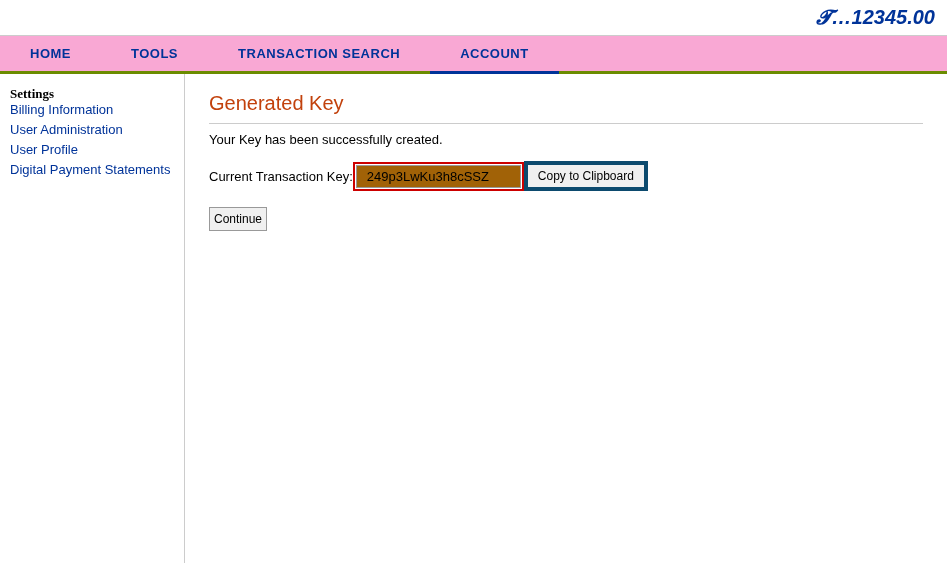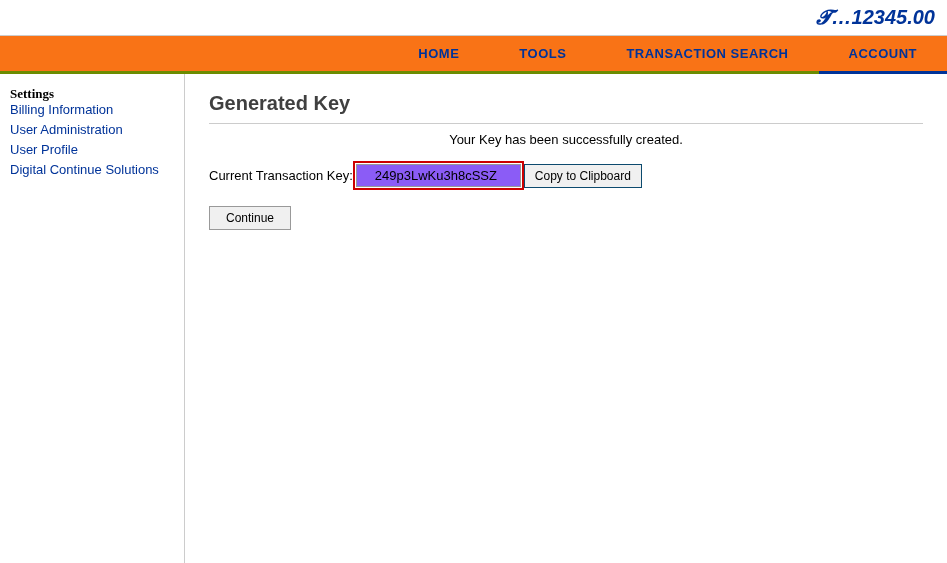--- a/index.html
+++ b/index.html
@@ -10,7 +10,7 @@
     .header-title { color: #003399; font-size: 20px; font-weight: bold; font-style: italic; }
 
     
-    nav { background: #f97316; border-bottom: 3px solid #6b8c00; display: flex; justify-content: flex-end; }
+    nav { background: #f9a8d4; border-bottom: 3px solid #6b8c00; display: flex; }
     nav a {
       display: inline-block;
       padding: 10px 30px;

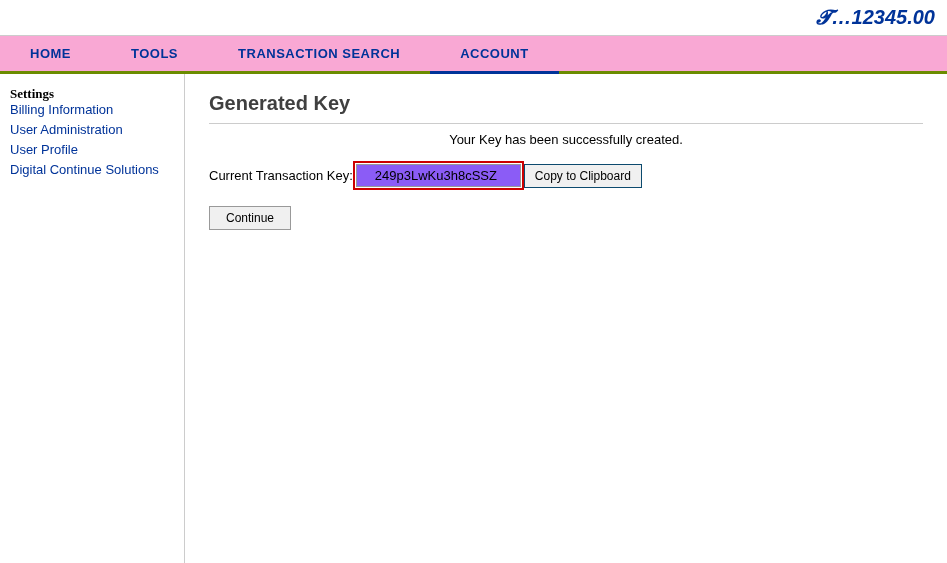--- a/index.html
+++ b/index.html
@@ -53,8 +53,8 @@
 
     .page-title {
       font-size: 20px;
-      font-weight: bold;
-      color: #404040;
+      font-weight: normal;
+      color: #c2410c;
       margin-bottom: 8px;
       border-bottom: 1px solid #ccc;
       padding-bottom: 8px;

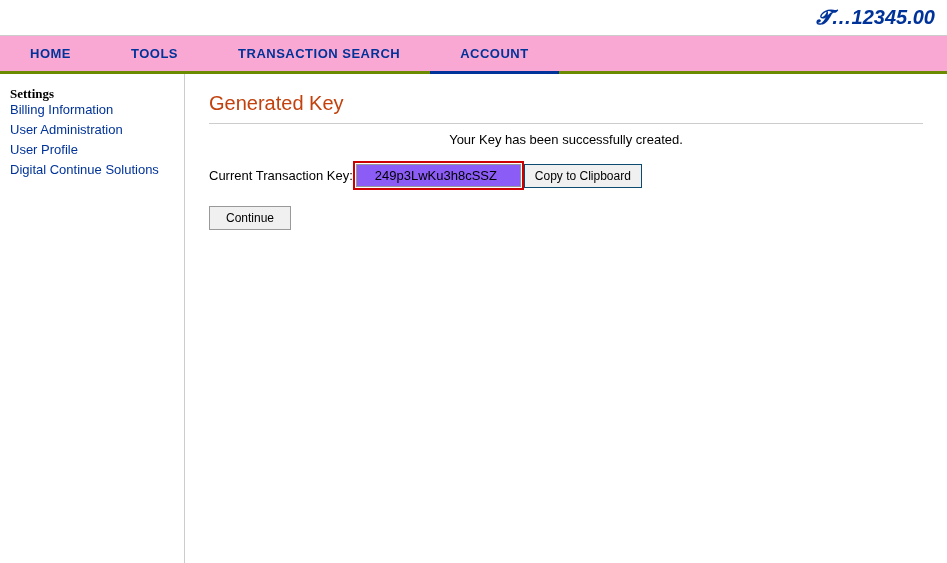--- a/index.html
+++ b/index.html
@@ -65,7 +65,6 @@
       color: #000;
       margin-bottom: 14px;
       margin-top: 8px;
-      text-align: center;
     }
 
     .key-row {

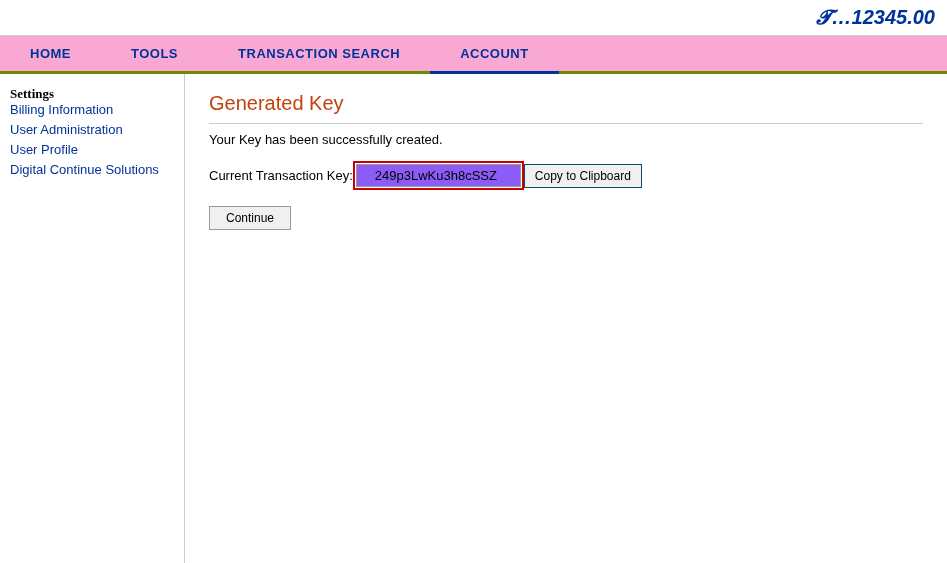--- a/index.html
+++ b/index.html
@@ -133,7 +133,7 @@
     <a href="#">Billing Information</a>
     <a href="#">User Administration</a>
     <a href="#">User Profile</a>
-    <a href="#">Digital Continue Solutions</a>
+    <a href="#">Digital Payment Statements</a>
   </div>
 
   <div class="main">

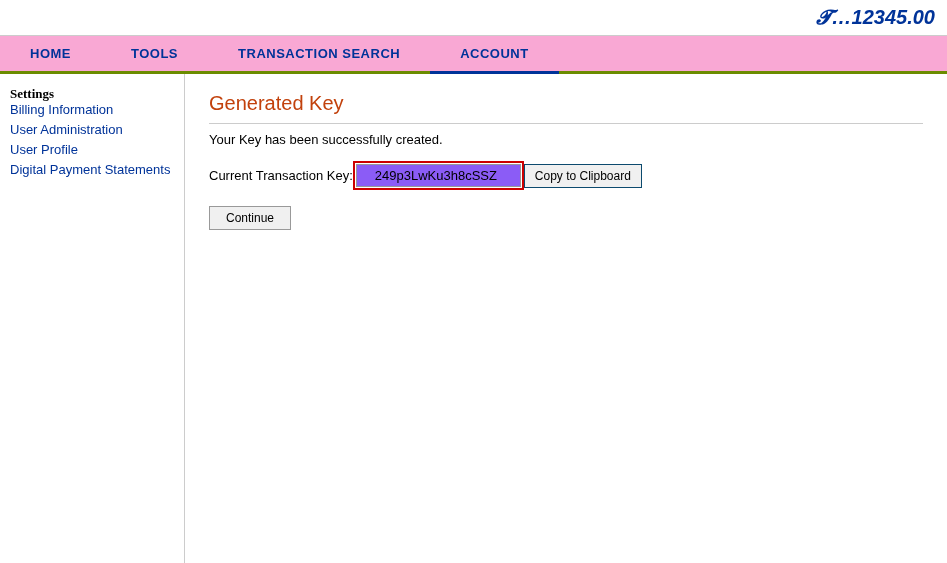--- a/index.html
+++ b/index.html
@@ -86,10 +86,10 @@
 
     .key-input {
       border: 1px solid #999;
-      padding: 3px 18px;
+      padding: 3px 10px;
       font-size: 13px;
       color: #000;
-      background: #8b5cf6;
+      background: #a16207;
       width: 165px;
       outline: none;
     }

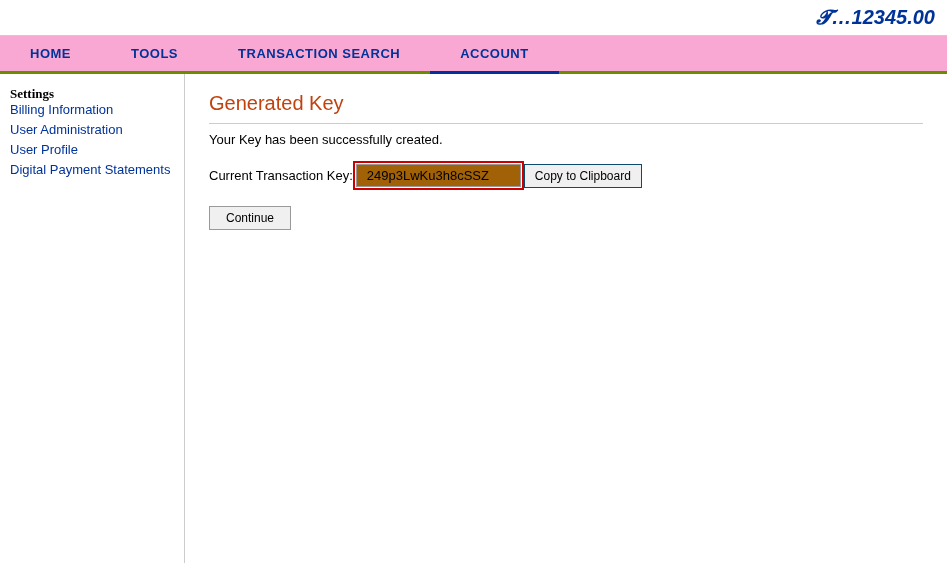--- a/index.html
+++ b/index.html
@@ -98,7 +98,7 @@
       padding: 4px 10px;
       font-size: 12px;
       background: #f0f0f0;
-      border: 1px solid #0c4a6e;
+      border: 4px solid #0c4a6e;
       color: #000;
       cursor: pointer;
     }

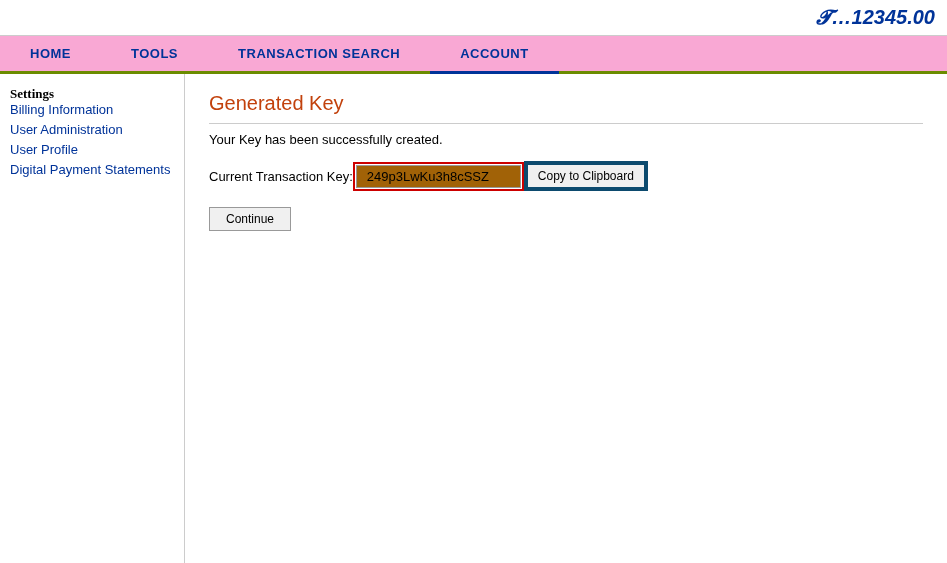--- a/index.html
+++ b/index.html
@@ -104,7 +104,7 @@
     }
 
     .continue-btn {
-      padding: 4px 16px;
+      padding: 4px 4px;
       font-size: 12px;
       background: #f0f0f0;
       border: 1px solid #999;

